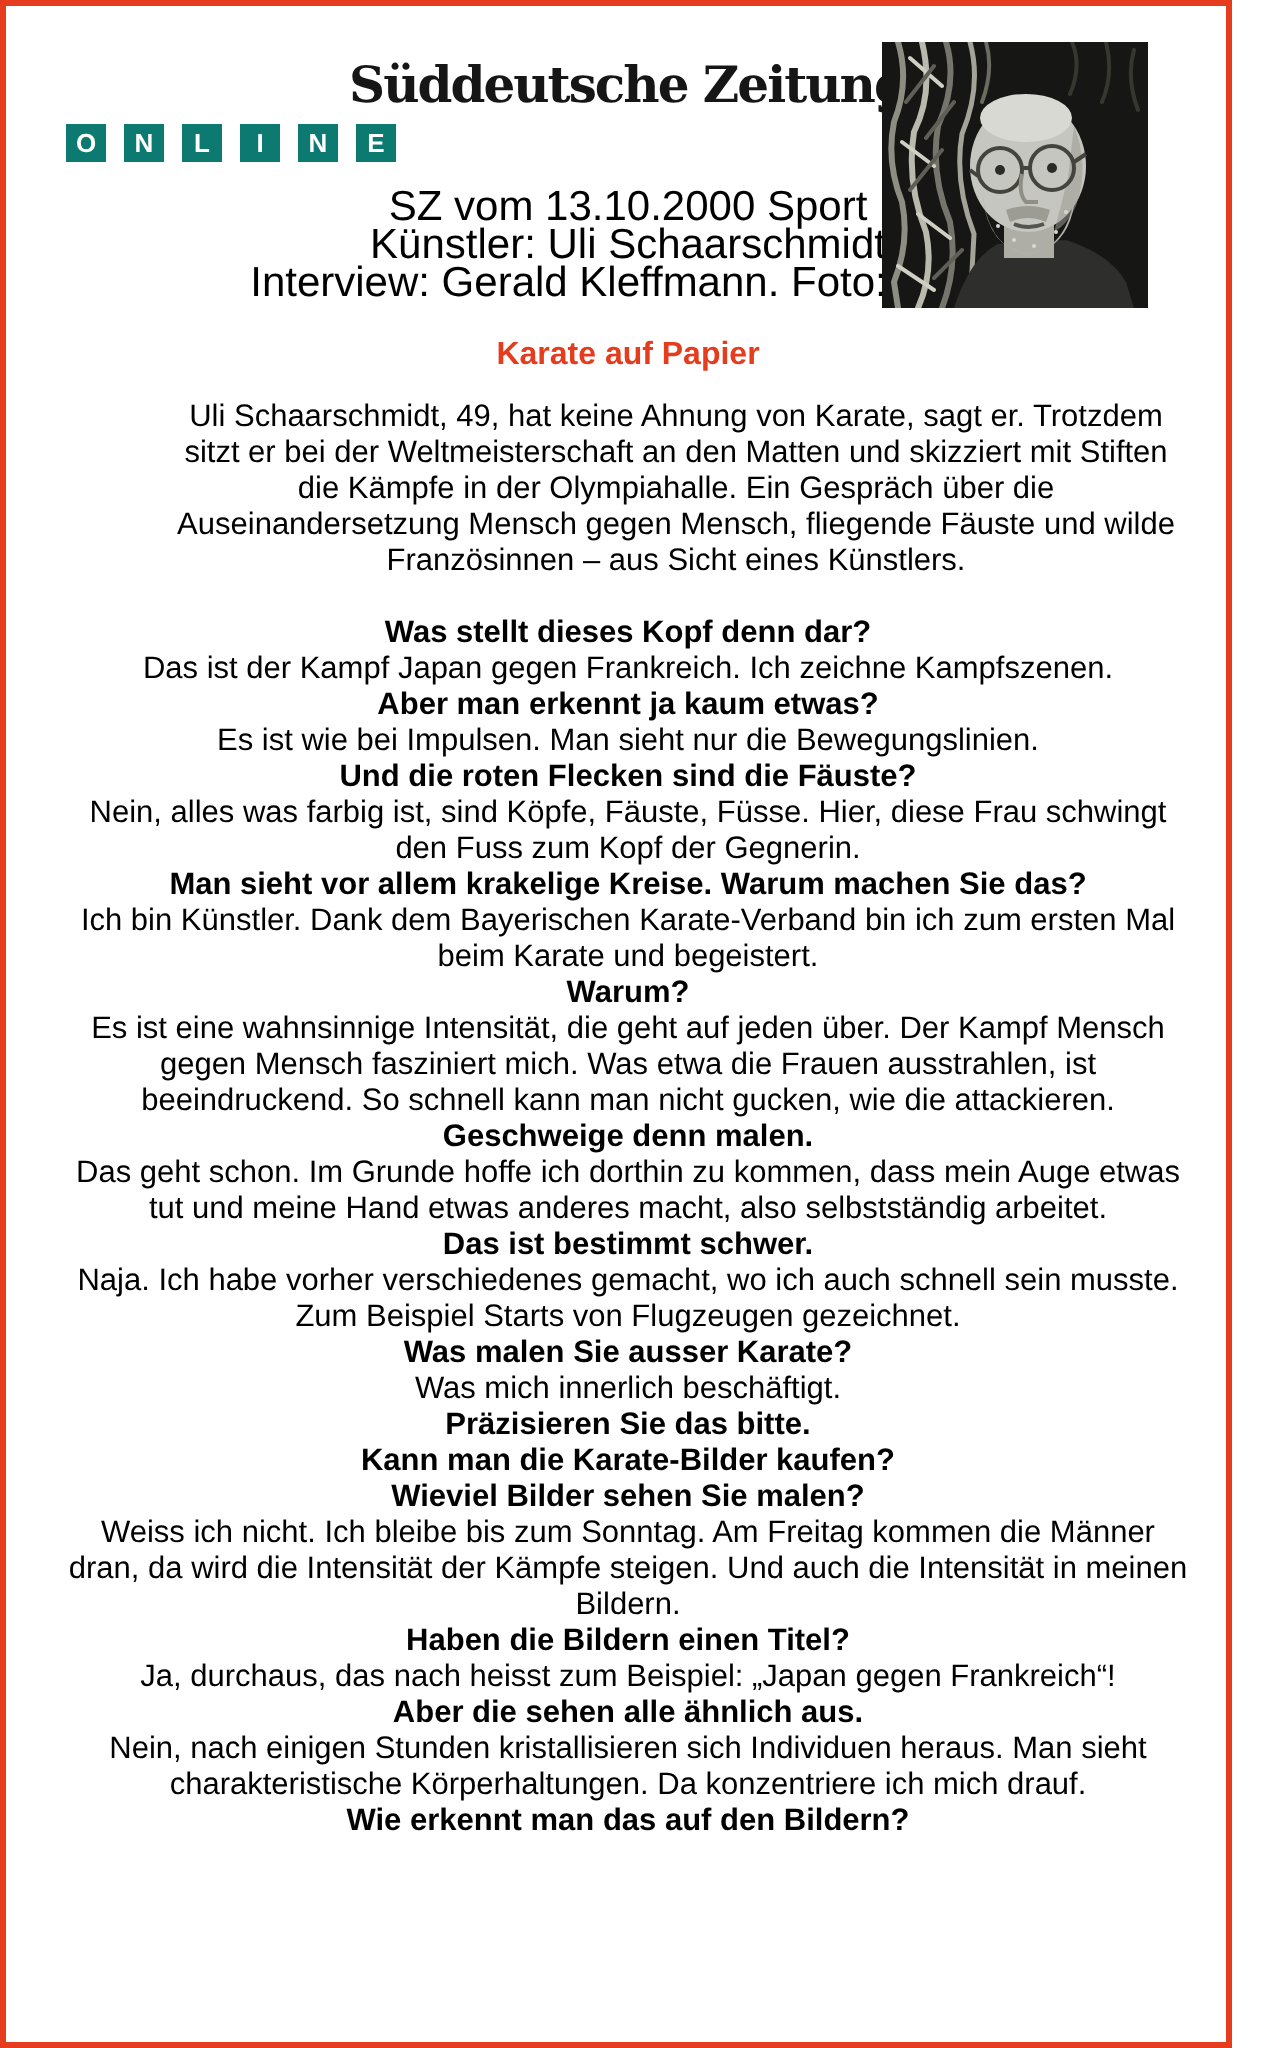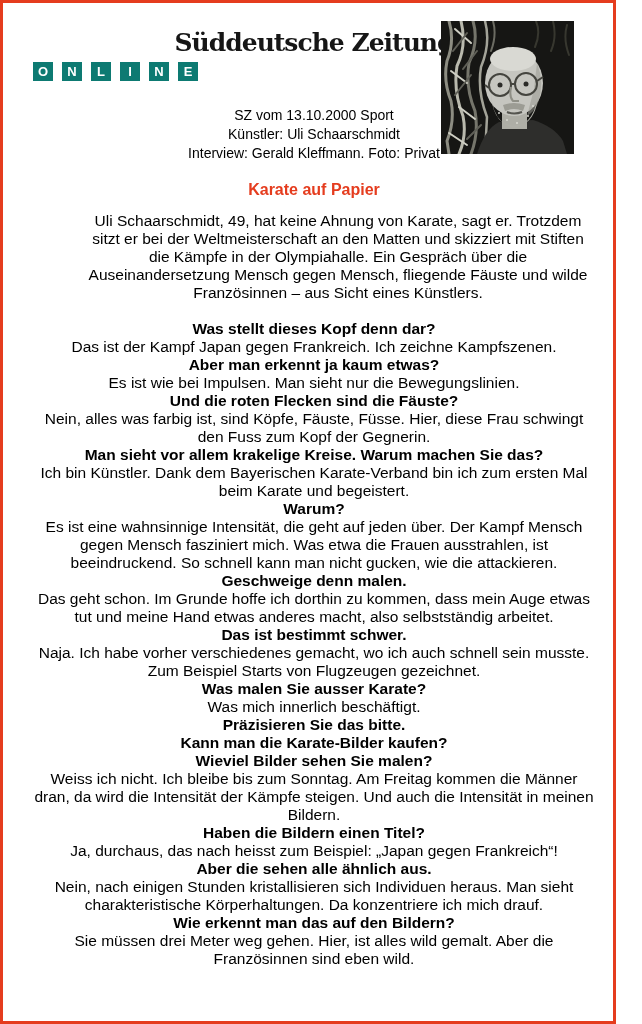--- a/index.html
+++ b/index.html
@@ -41,7 +41,7 @@
     display: flex; align-items: center; justify-content: center;
   }
 
-  .meta { margin-top: 25px; font-size: 14px; line-height: 19px; }
+  .meta { margin-top: 13px; font-size: 21px; line-height: 19px; }
 
   .article-title {
     margin-top: 18px;

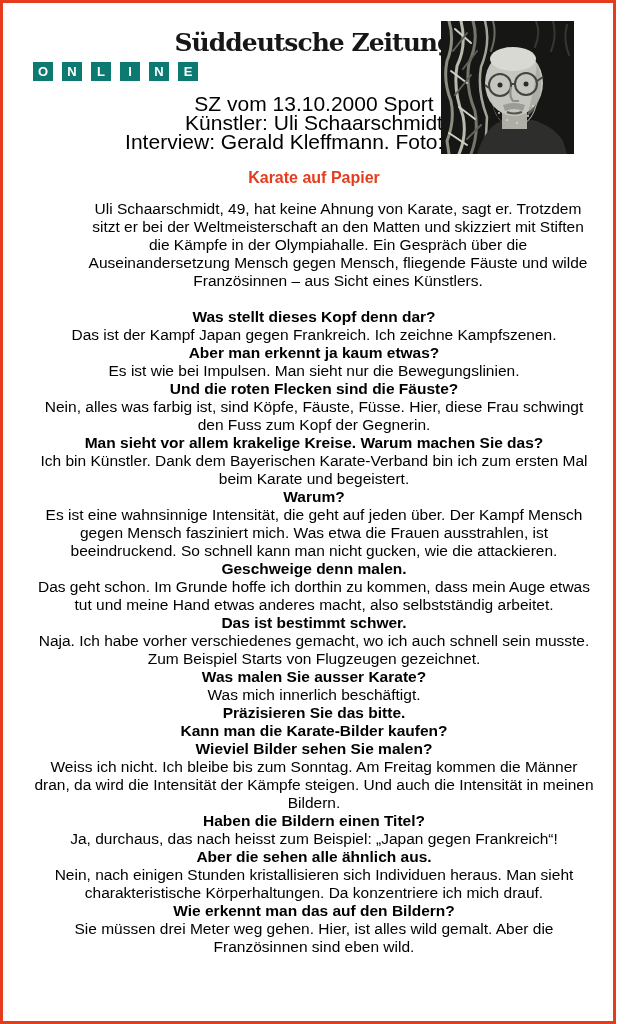--- a/index.html
+++ b/index.html
@@ -176,7 +176,6 @@
         <div class="qa-q">Aber die sehen alle ähnlich aus.</div>
         <div class="qa-a">Nein, nach einigen Stunden kristallisieren sich Individuen heraus. Man sieht charakteristische Körperhaltungen. Da konzentriere ich mich drauf.</div>
         <div class="qa-q">Wie erkennt man das auf den Bildern?</div>
-        <div class="qa-a">Sie müssen drei Meter weg gehen. Hier, ist alles wild gemalt. Aber die Französinnen sind eben wild.</div>
       </div>
 
   </div>

